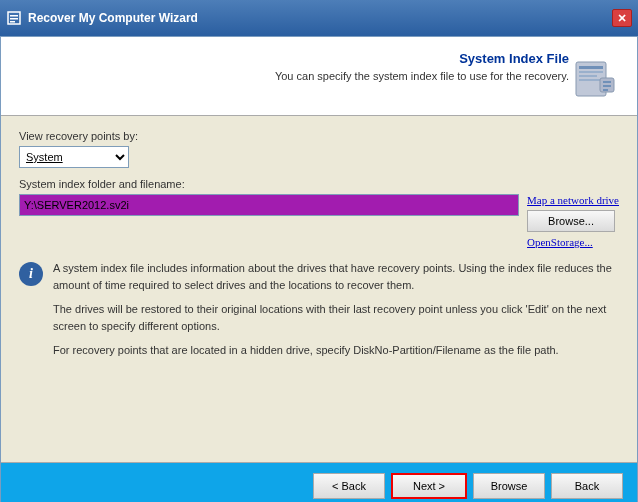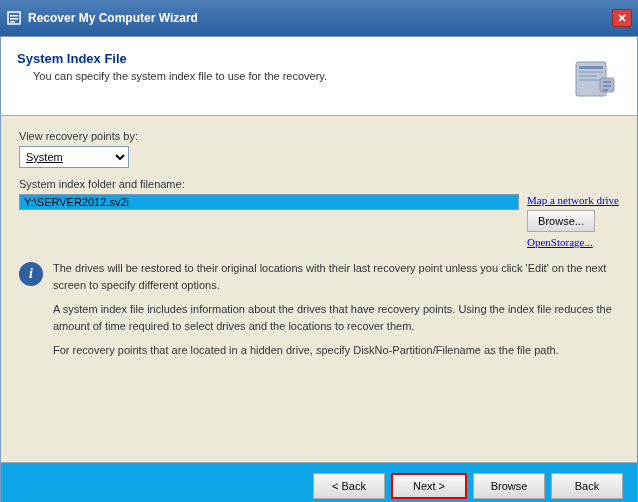--- a/index.html
+++ b/index.html
@@ -67,6 +67,7 @@
       display: flex;
       align-items: flex-start;
       justify-content: space-between;
+      text-align: right;
     }
     .header-text {
       flex: 1;

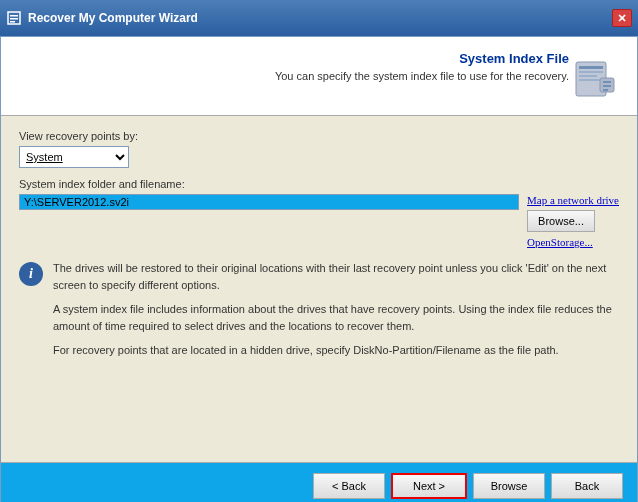--- a/index.html
+++ b/index.html
@@ -122,10 +122,10 @@
     }
     .filename-input {
       width: 100%;
-      height: 16px;
+      height: 22px;
       font-size: 11px;
       border: 1px solid #7f9db9;
-      background: #0ea5e9;
+      background: #a21caf;
       padding: 0 4px;
     }
     .link-button {

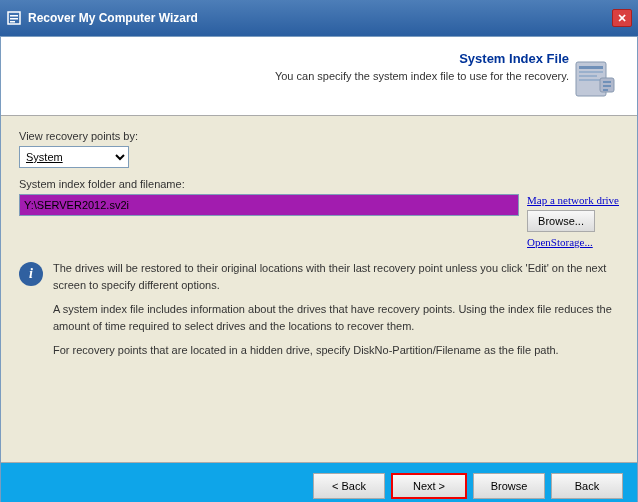--- a/index.html
+++ b/index.html
@@ -141,7 +141,7 @@
       font-family: Liberation Serif, serif;
     }
     .browse-button {
-      width: 68px;
+      width: 88px;
       height: 22px;
       font-size: 11px;
       background: linear-gradient(to bottom, #f8f8f8, #dcdcdc);

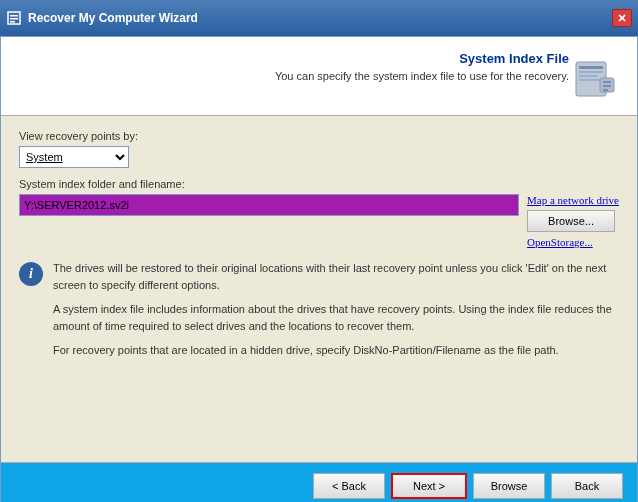--- a/index.html
+++ b/index.html
@@ -292,8 +292,8 @@
     <div class="info-box">
       <div class="info-icon">i</div>
       <div class="info-text">
+        <p>A system index file includes information about the drives that have recovery points. Using the index file reduces the amount of time required to select drives and the locations to recover them.</p>
         <p>The drives will be restored to their original locations with their last recovery point unless you click 'Edit' on the next screen to specify different options.</p>
-        <p>A system index file includes information about the drives that have recovery points. Using the index file reduces the amount of time required to select drives and the locations to recover them.</p>
         <p>For recovery points that are located in a hidden drive, specify DiskNo-Partition/Filename as the file path.</p>
       </div>
     </div>

